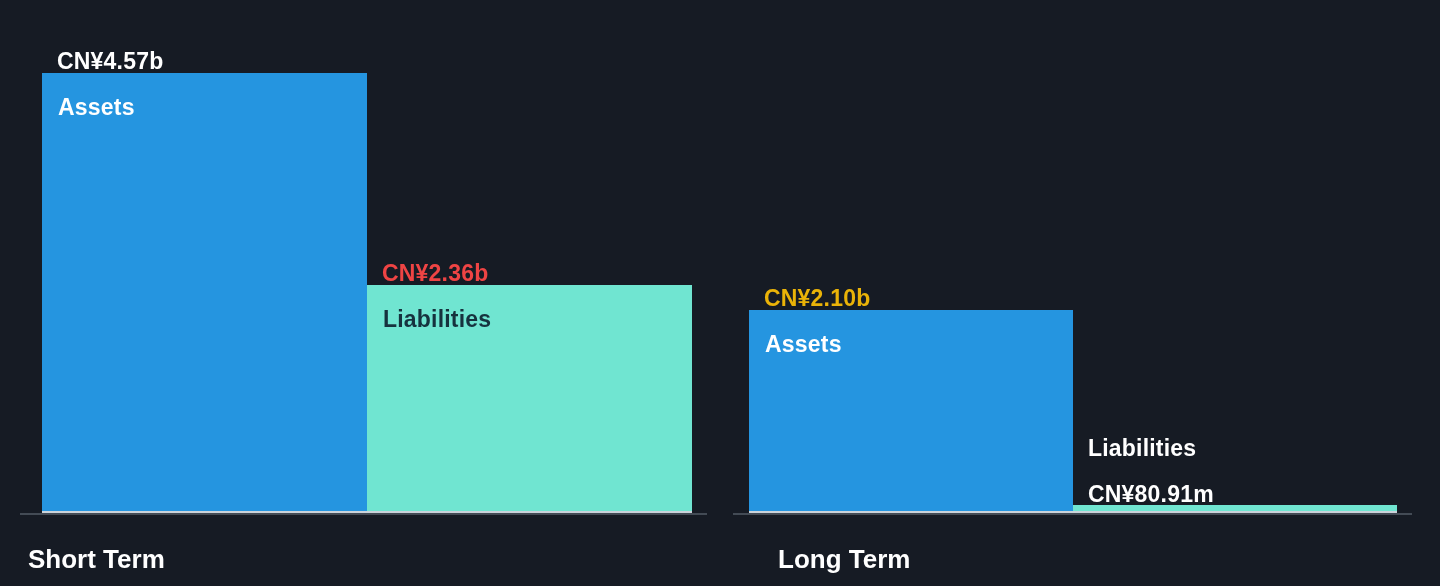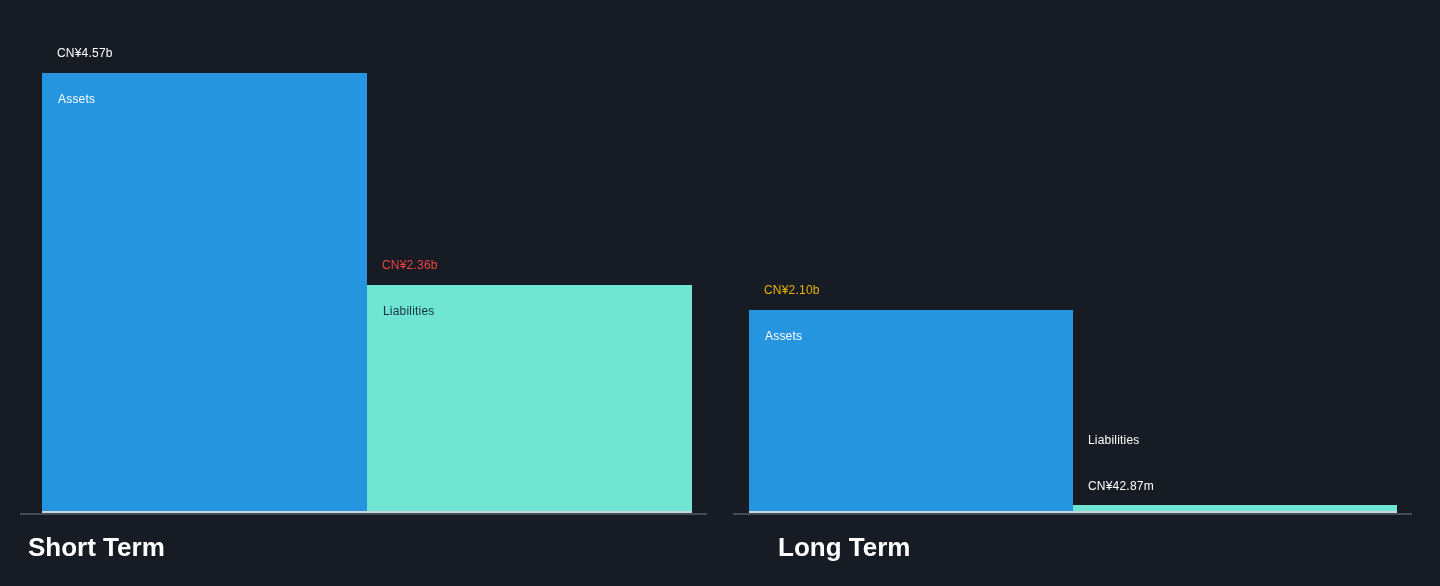--- a/index.html
+++ b/index.html
@@ -20,11 +20,12 @@
     box-sizing: border-box;
   }
   .bar-name, .bar-value {
-    font-size: 12px;
-    font-weight: normal;
+    font-size: 23px;
+    font-weight: bold;
     line-height: 18px;
     white-space: nowrap;
     letter-spacing: 0.2px;
+    margin-top: 8px;
   }
   .group-label {
     font-size: 26px;

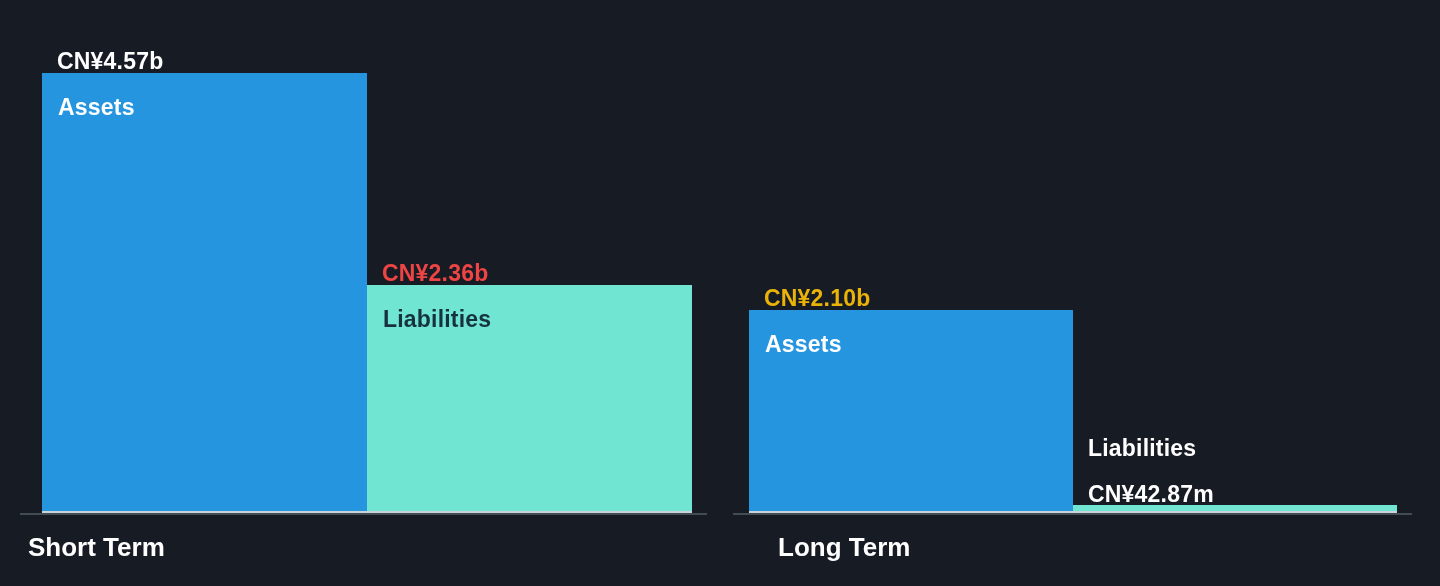--- a/index.html
+++ b/index.html
@@ -61,7 +61,7 @@
         <div class="bar-value" style="color: #eab308; left: 764px; top: 281px;">CN¥2.10b</div>
         <div class="bar" style="left: 1073px; top: 505px; width: 324px; height: 6px; background: rgb(112, 229, 209);"></div>
         <div class="bar-name" style="left: 1088px; top: 431px; color: rgb(255, 255, 255);">Liabilities</div>
-        <div class="bar-value" style="color: rgb(255, 255, 255); left: 1088px; top: 477px;">CN¥42.87m</div>
+        <div class="bar-value" style="color: rgb(255, 255, 255); left: 1088px; top: 477px;">CN¥80.91m</div>
       </div>
     <div class="group-label" style="left: 778px; top: 533px;">Long Term</div>
   </div>

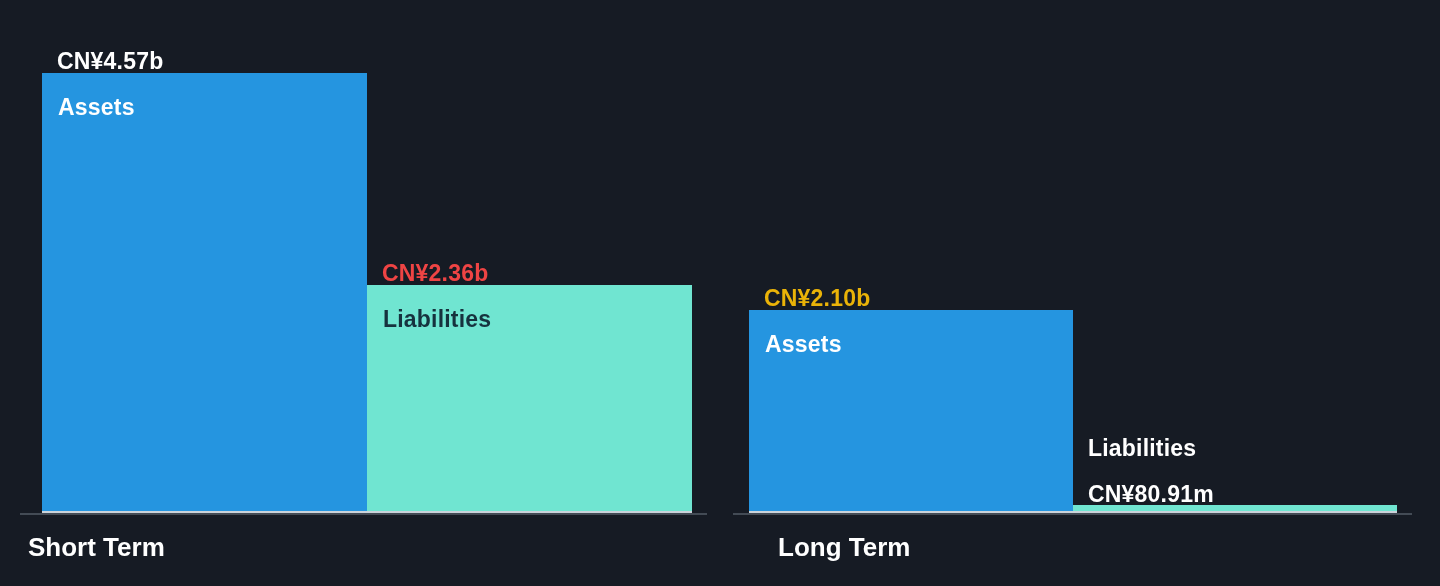--- a/index.html
+++ b/index.html
@@ -33,6 +33,7 @@
     color: #FFFFFF;
     line-height: 28px;
     white-space: nowrap;
+    margin-top: 12px;
   }
 </style>
 </head>

